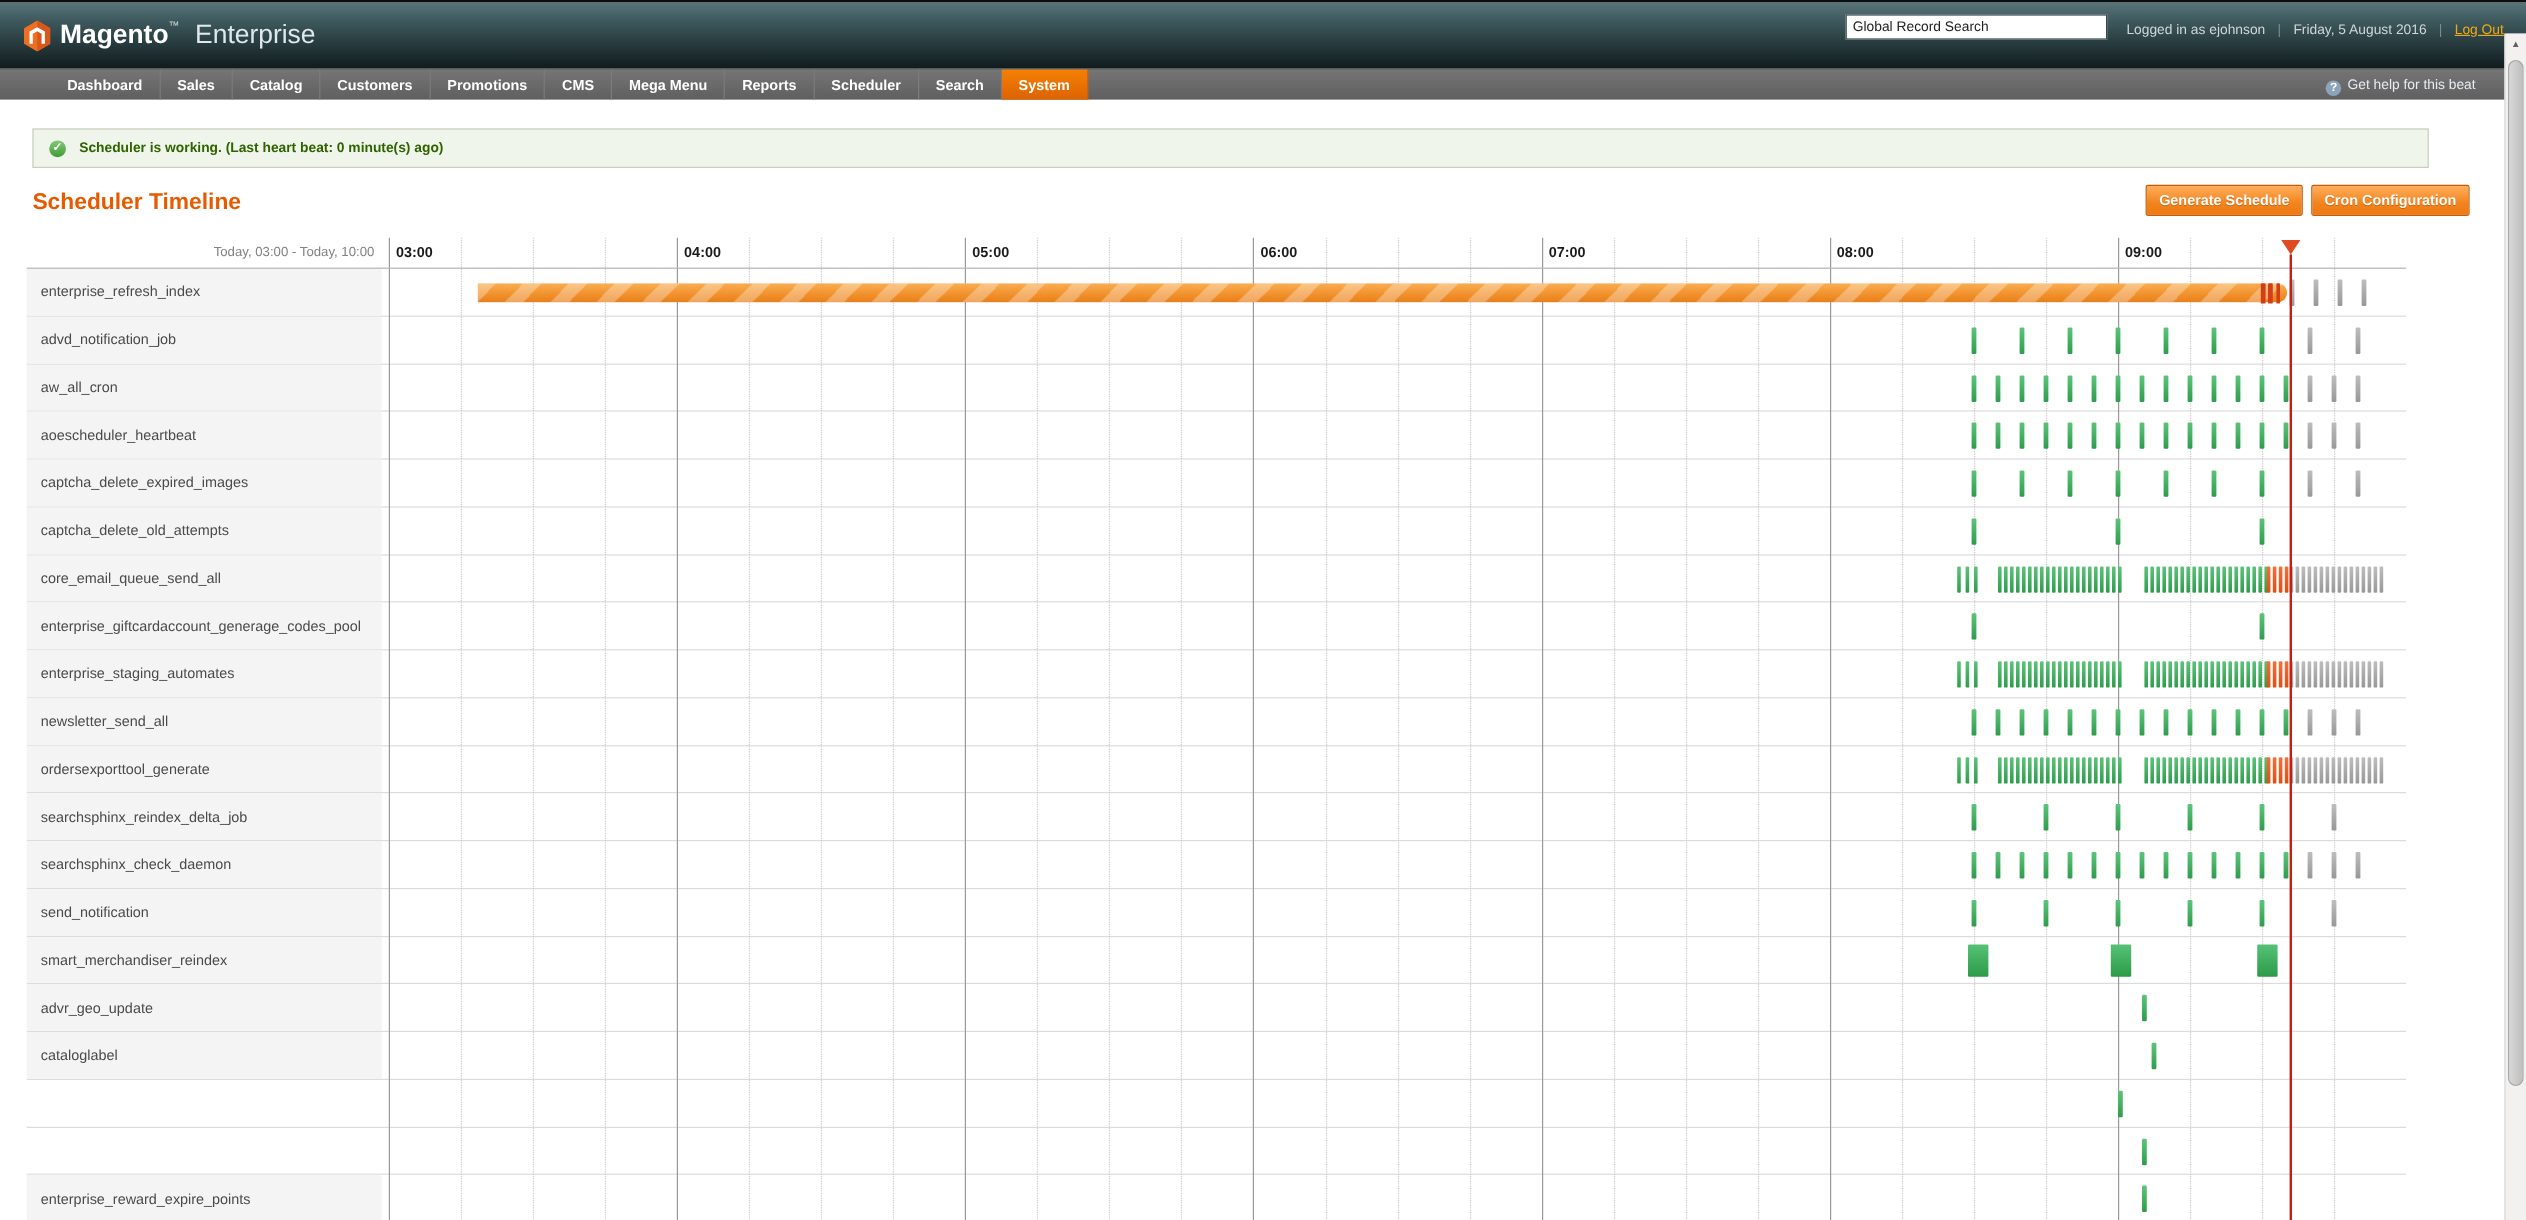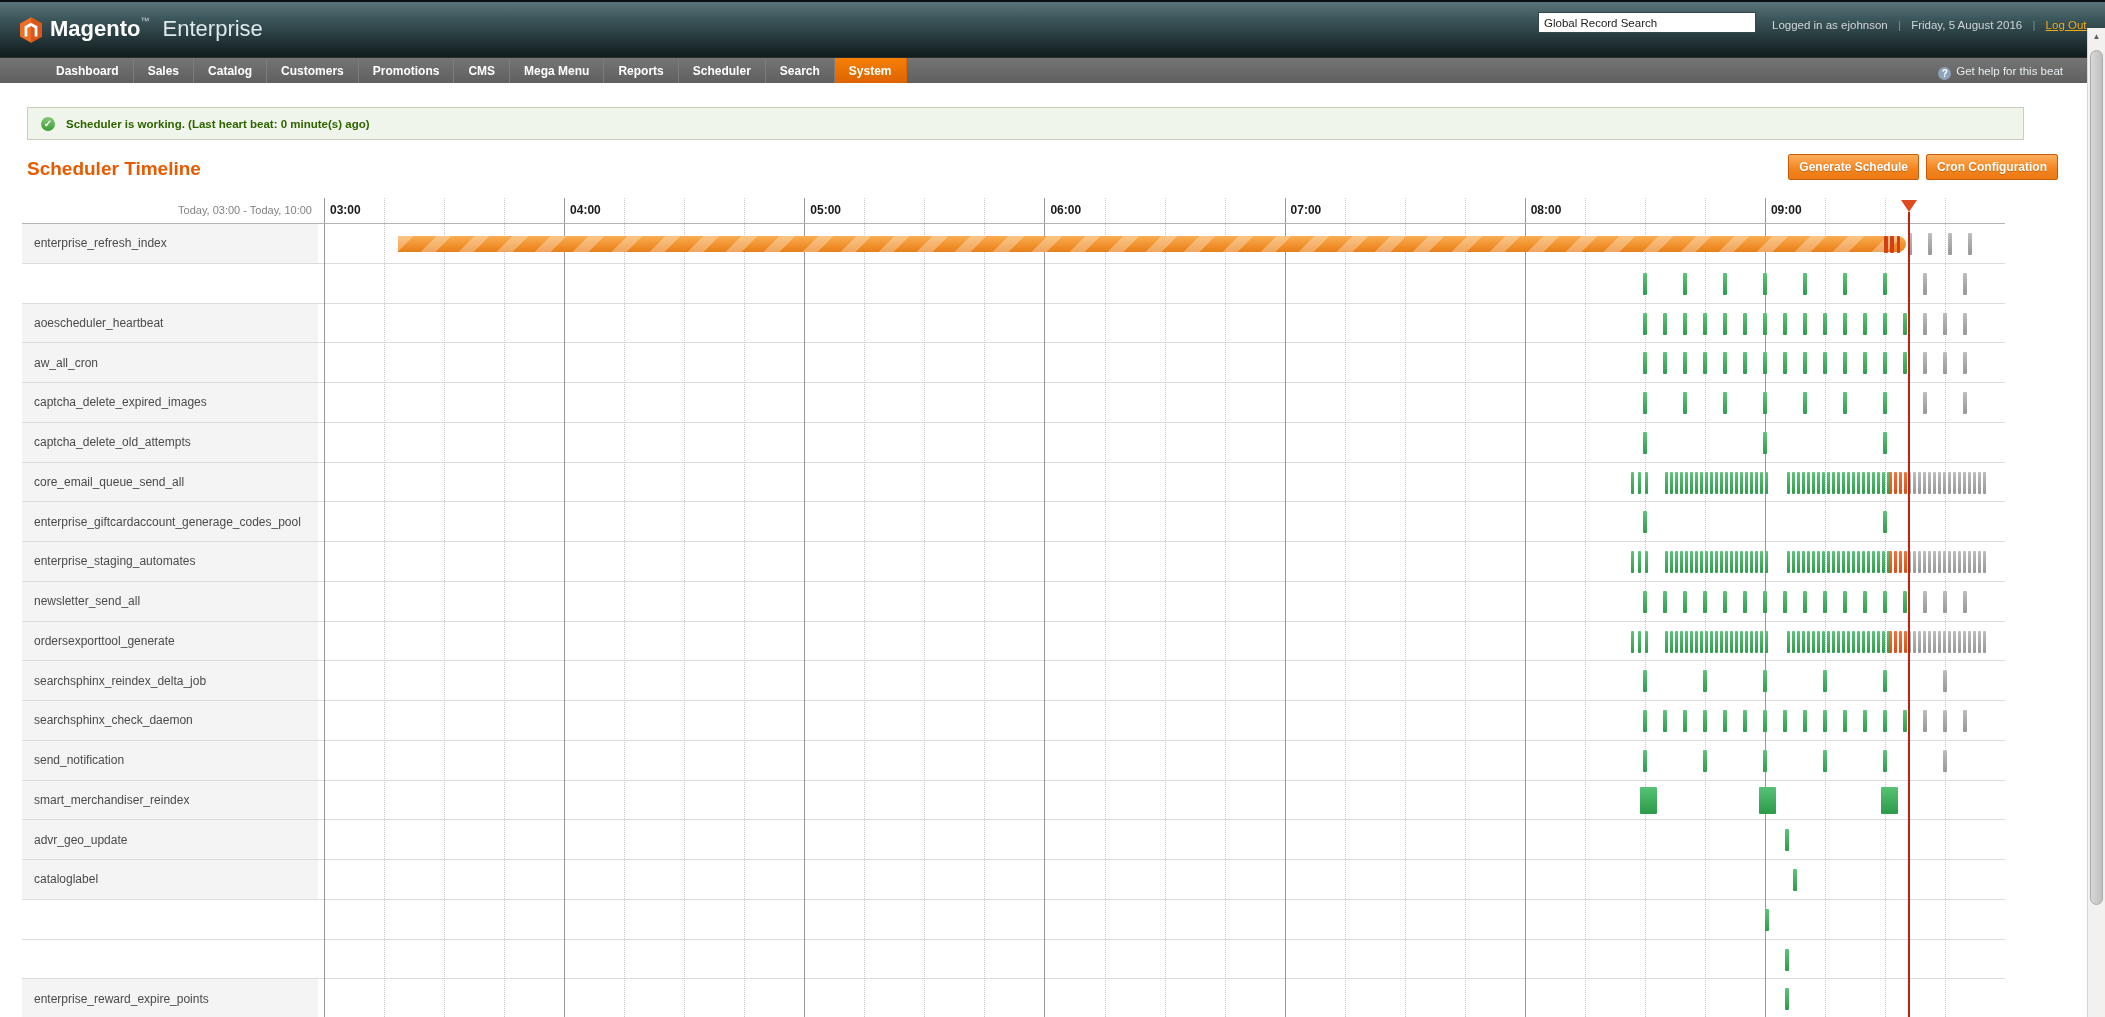--- a/index.html
+++ b/index.html
@@ -176,6 +176,7 @@
         </div>
       </div>
       <div class="tl-row">
+        <div class="tl-label">advd_notification_job</div>
         <div class="tl-track">
           <div class="tick tk-g" style="left: 1318.8px;"></div>
           <div class="tick tk-g" style="left: 1358.8px;"></div>

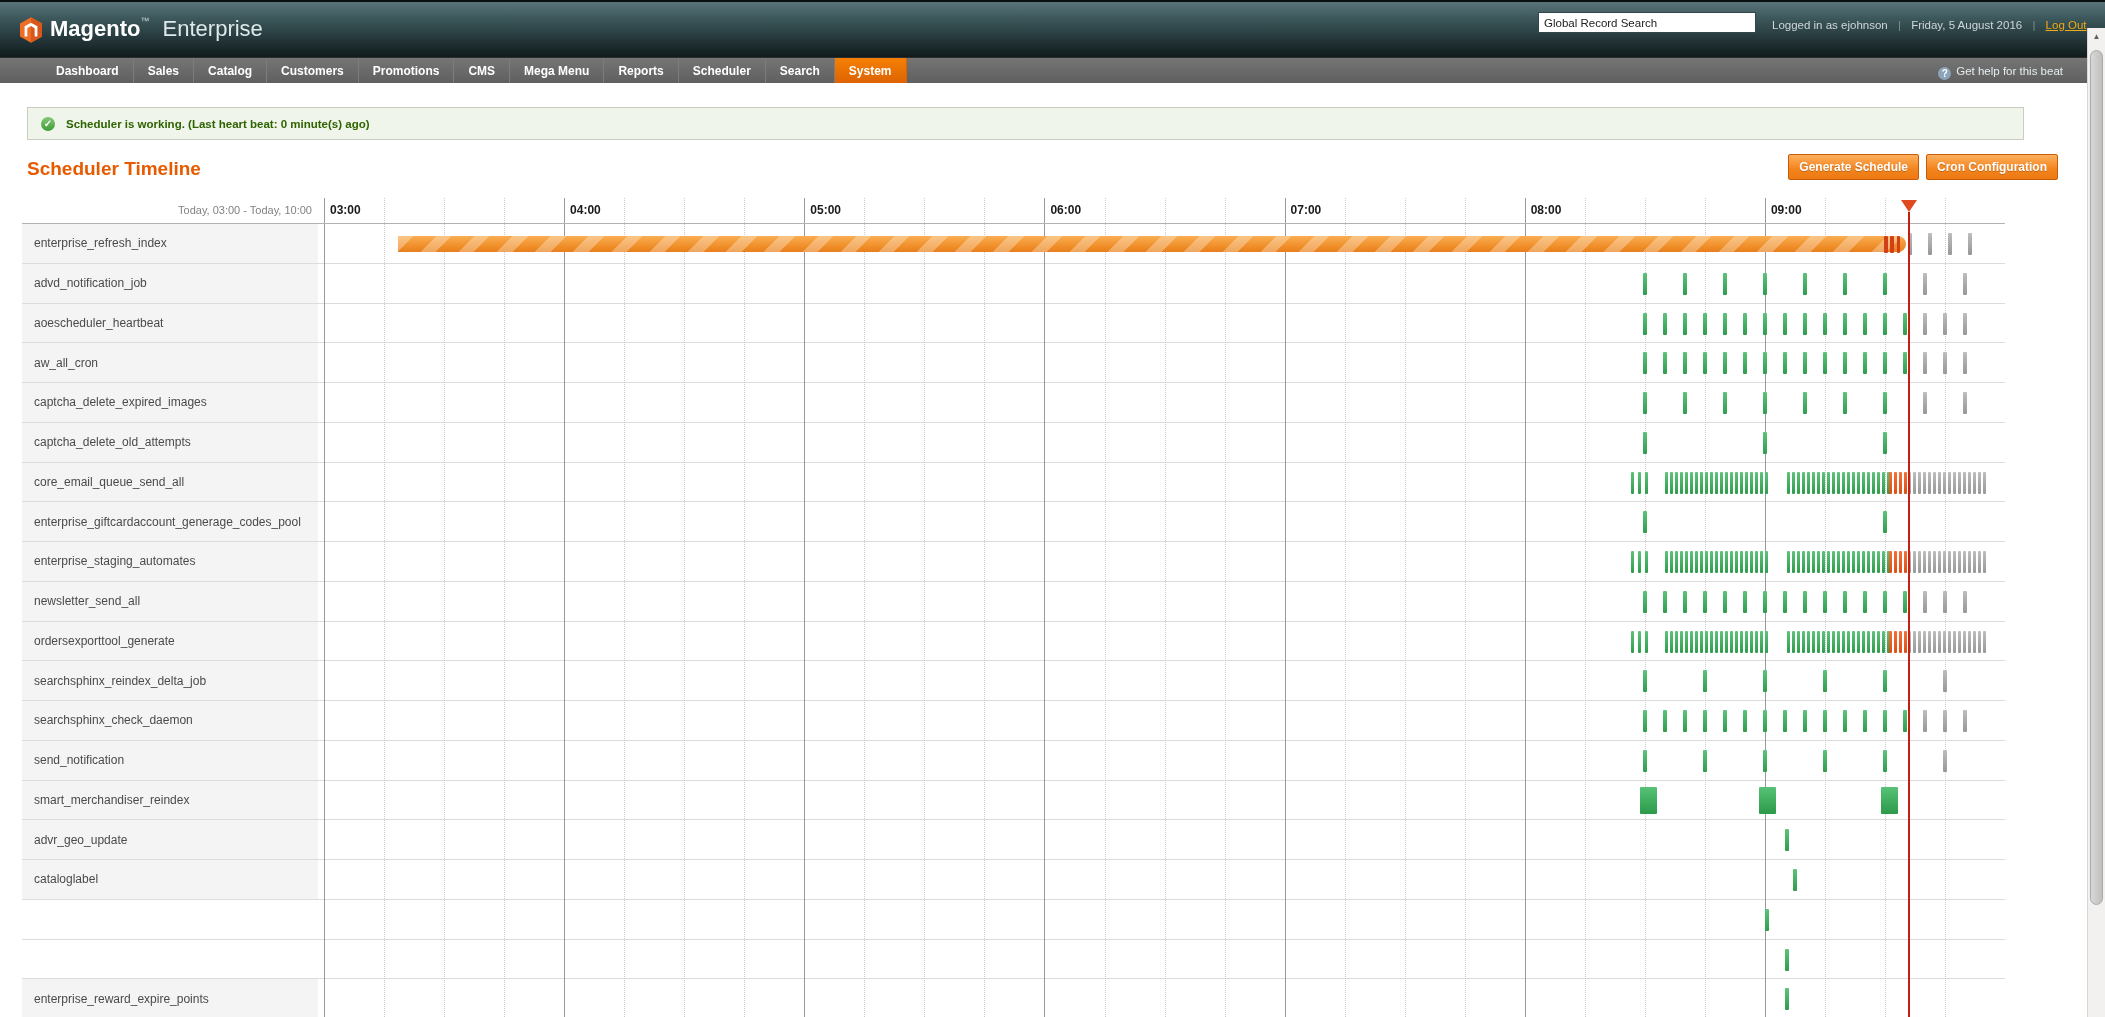--- a/index.html
+++ b/index.html
@@ -190,7 +190,7 @@
         </div>
       </div>
       <div class="tl-row">
-        <div class="tl-label">aoescheduler_heartbeat</div>
+        <div class="tl-label">aw_all_cron</div>
         <div class="tl-track">
           <div class="tick tk-g" style="left: 1318.8px;"></div>
           <div class="tick tk-g" style="left: 1338.8px;"></div>
@@ -212,7 +212,7 @@
         </div>
       </div>
       <div class="tl-row">
-        <div class="tl-label">aw_all_cron</div>
+        <div class="tl-label">aoescheduler_heartbeat</div>
         <div class="tl-track">
           <div class="tick tk-g" style="left: 1318.8px;"></div>
           <div class="tick tk-g" style="left: 1338.8px;"></div>

